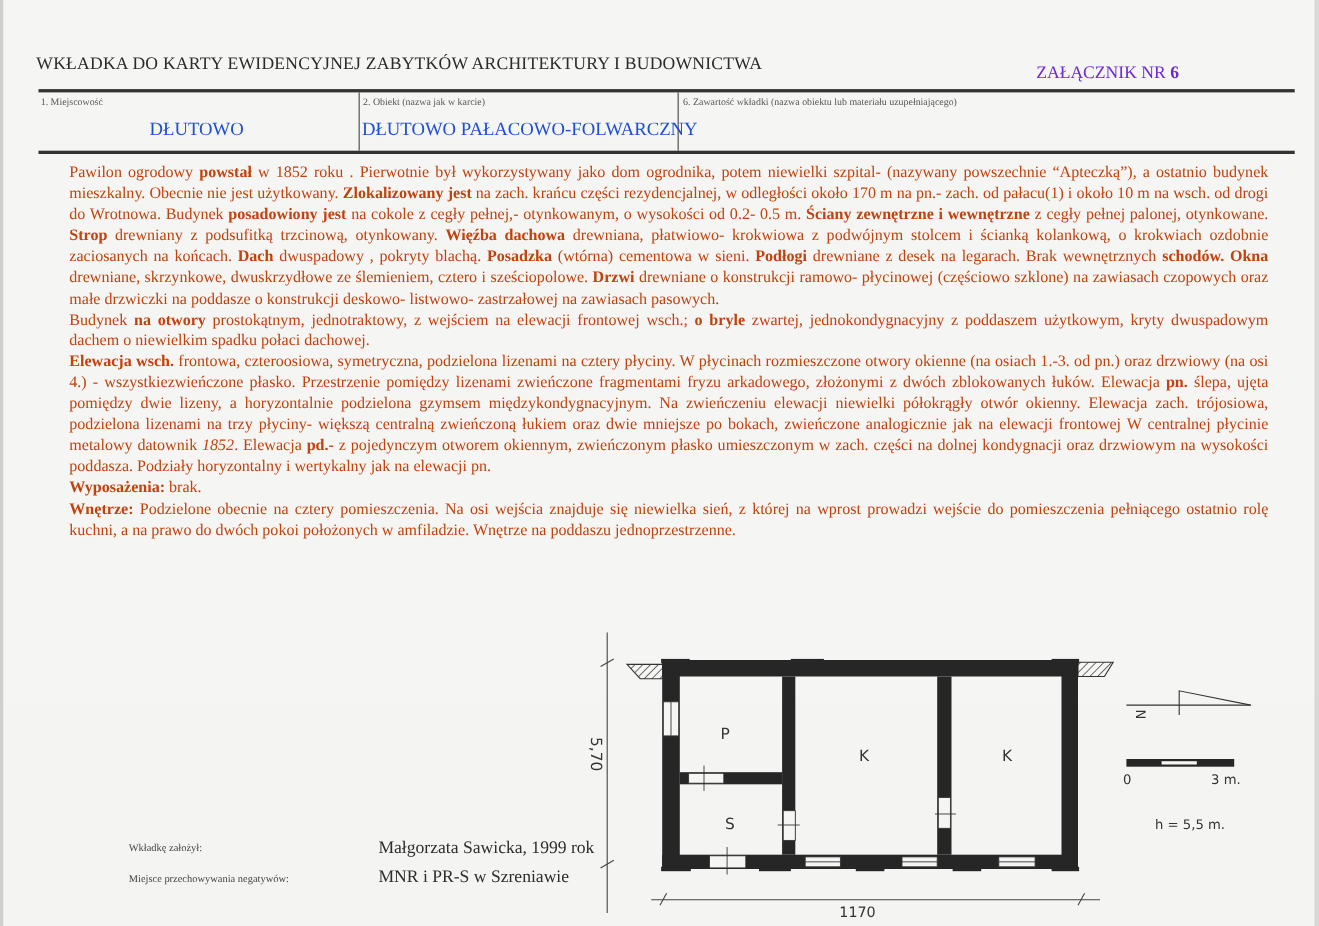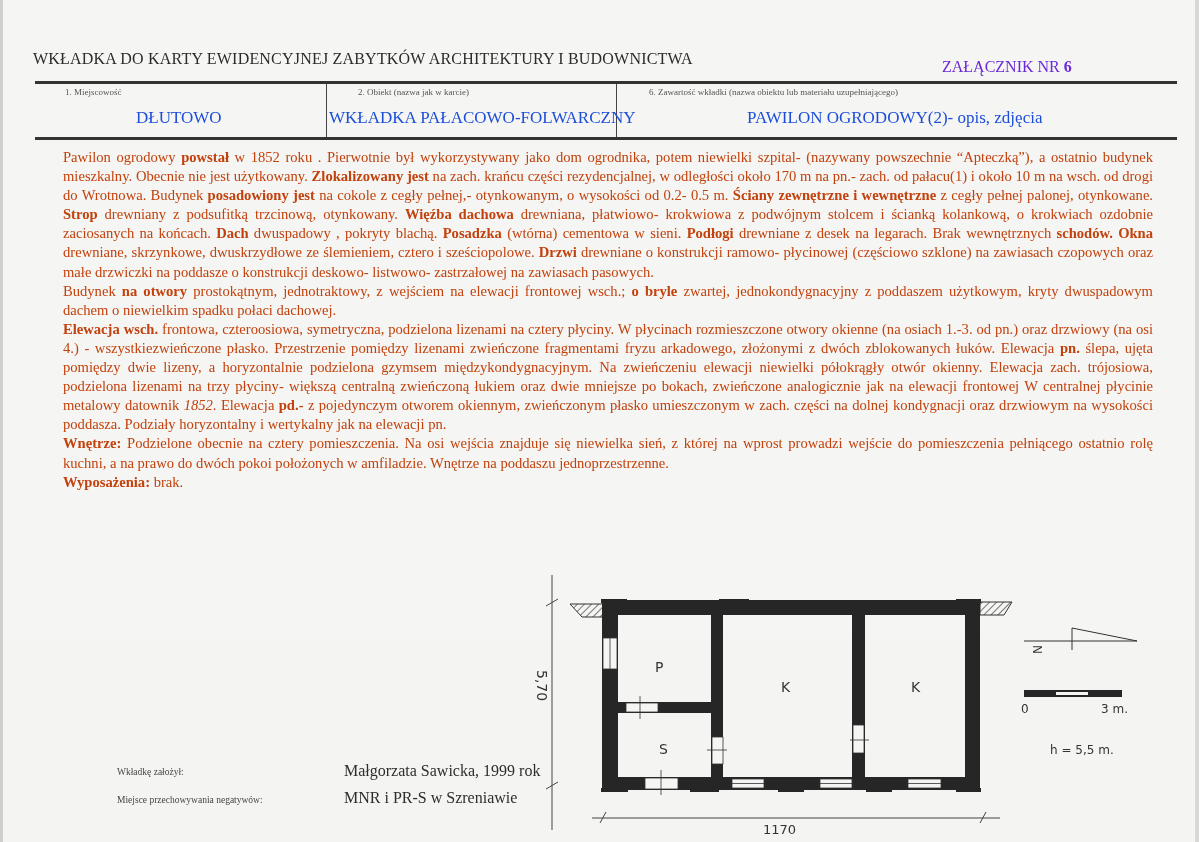--- a/index.html
+++ b/index.html
@@ -30,7 +30,7 @@
   .cell-sep { position:absolute; top:84px; width:1px; height:53px; background:#444; }
 
   .cell-label {
-    position:absolute; top:87px; font-size:9px; color:#555;margin-left:28px;
+    position:absolute; top:87px; font-size:9px; color:#555;
   }
   .cell-value {
     position:absolute; top:108px; font-size:17px; color:#1d4ed8;

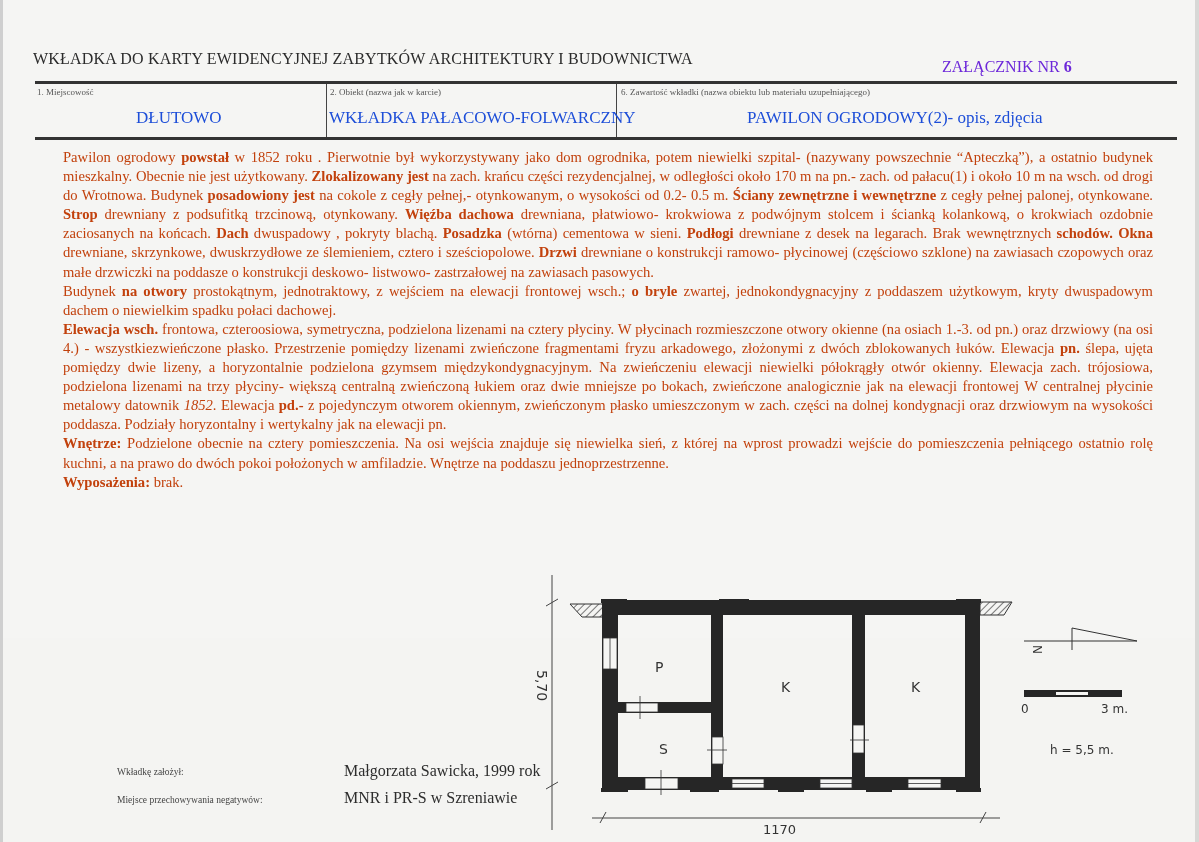--- a/index.html
+++ b/index.html
@@ -72,7 +72,7 @@
   <div class="cell-value" style="left:136px">DŁUTOWO</div>
 
   <div class="cell-label" style="left:330px">2. Obiekt (nazwa jak w karcie)</div>
-  <div class="cell-value" style="left:329px">WKŁADKA PAŁACOWO-FOLWARCZNY</div>
+  <div class="cell-value" style="left:329px">DŁUTOWO PAŁACOWO-FOLWARCZNY</div>
 
   <div class="cell-label" style="left:621px">6. Zawartość wkładki (nazwa obiektu lub materiału uzupełniającego)</div>
   <div class="cell-value" style="left:747px">PAWILON OGRODOWY(2)- opis, zdjęcia</div>

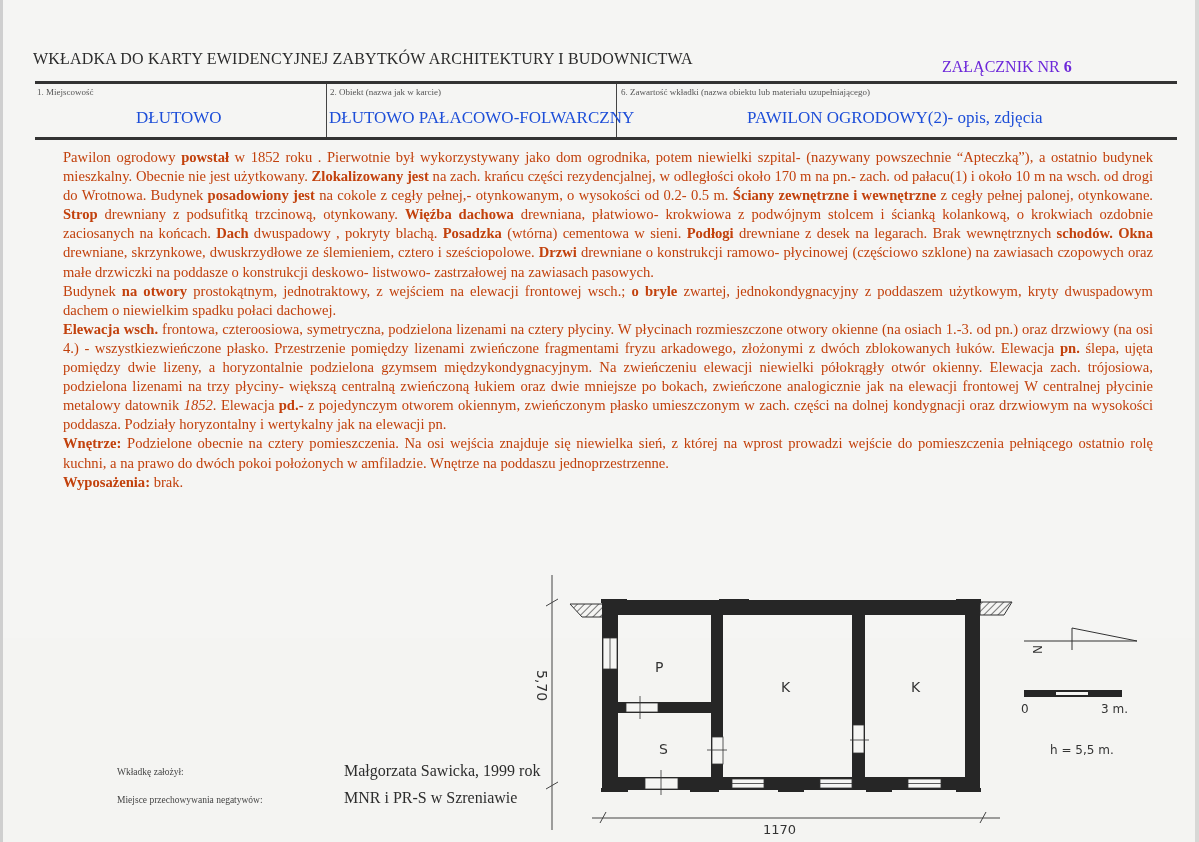--- a/index.html
+++ b/index.html
@@ -75,7 +75,6 @@
   <div class="cell-value" style="left:329px">DŁUTOWO PAŁACOWO-FOLWARCZNY</div>
 
   <div class="cell-label" style="left:621px">6. Zawartość wkładki (nazwa obiektu lub materiału uzupełniającego)</div>
-  <div class="cell-value" style="left:747px">PAWILON OGRODOWY(2)- opis, zdjęcia</div>
 
   <div class="body-text">
     <p>

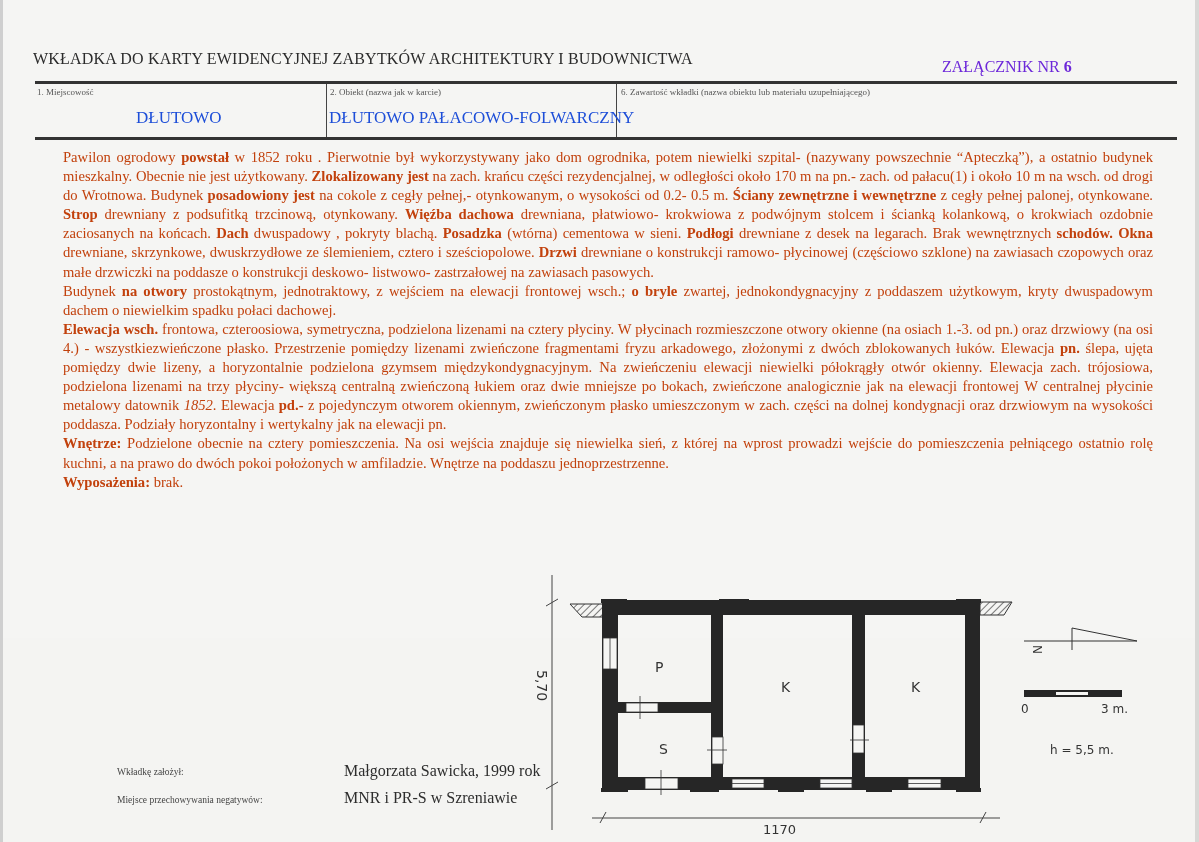--- a/index.html
+++ b/index.html
@@ -87,10 +87,10 @@
       <b>Elewacja wsch.</b><span> frontowa, czteroosiowa, symetryczna, podzielona lizenami na cztery płyciny. W płycinach rozmieszczone otwory okienne (na osiach 1.-3. od pn.) oraz drzwiowy (na osi 4.) - wszystkiezwieńczone płasko. Przestrzenie pomiędzy lizenami zwieńczone  fragmentami fryzu arkadowego, złożonymi  z dwóch zblokowanych łuków. Elewacja </span><b>pn.</b><span> ślepa, ujęta pomiędzy dwie lizeny, a horyzontalnie podzielona gzymsem międzykondygnacyjnym. Na zwieńczeniu elewacji niewielki półokrągły otwór okienny. Elewacja  zach. trójosiowa, podzielona lizenami na trzy płyciny- większą centralną zwieńczoną łukiem oraz dwie mniejsze po bokach, zwieńczone analogicznie jak na elewacji frontowej W centralnej płycinie metalowy datownik </span><i>1852</i><span>. Elewacja </span><b>pd.-</b><span> z pojedynczym otworem okiennym, zwieńczonym płasko umieszczonym w zach. części na dolnej kondygnacji oraz drzwiowym na wysokości poddasza. Podziały horyzontalny i wertykalny jak na elewacji pn.</span>
     </p>
     <p>
-      <b>Wnętrze:</b><span> Podzielone obecnie na cztery pomieszczenia. Na osi wejścia znajduje się niewielka sień, z której na wprost prowadzi wejście do pomieszczenia pełniącego ostatnio rolę kuchni, a na prawo do dwóch pokoi położonych w amfiladzie. Wnętrze na poddaszu jednoprzestrzenne.</span>
+      <b>Wyposażenia:</b><span> brak.</span>
     </p>
     <p>
-      <b>Wyposażenia:</b><span> brak.</span>
+      <b>Wnętrze:</b><span> Podzielone obecnie na cztery pomieszczenia. Na osi wejścia znajduje się niewielka sień, z której na wprost prowadzi wejście do pomieszczenia pełniącego ostatnio rolę kuchni, a na prawo do dwóch pokoi położonych w amfiladzie. Wnętrze na poddaszu jednoprzestrzenne.</span>
     </p>
   </div>
 

